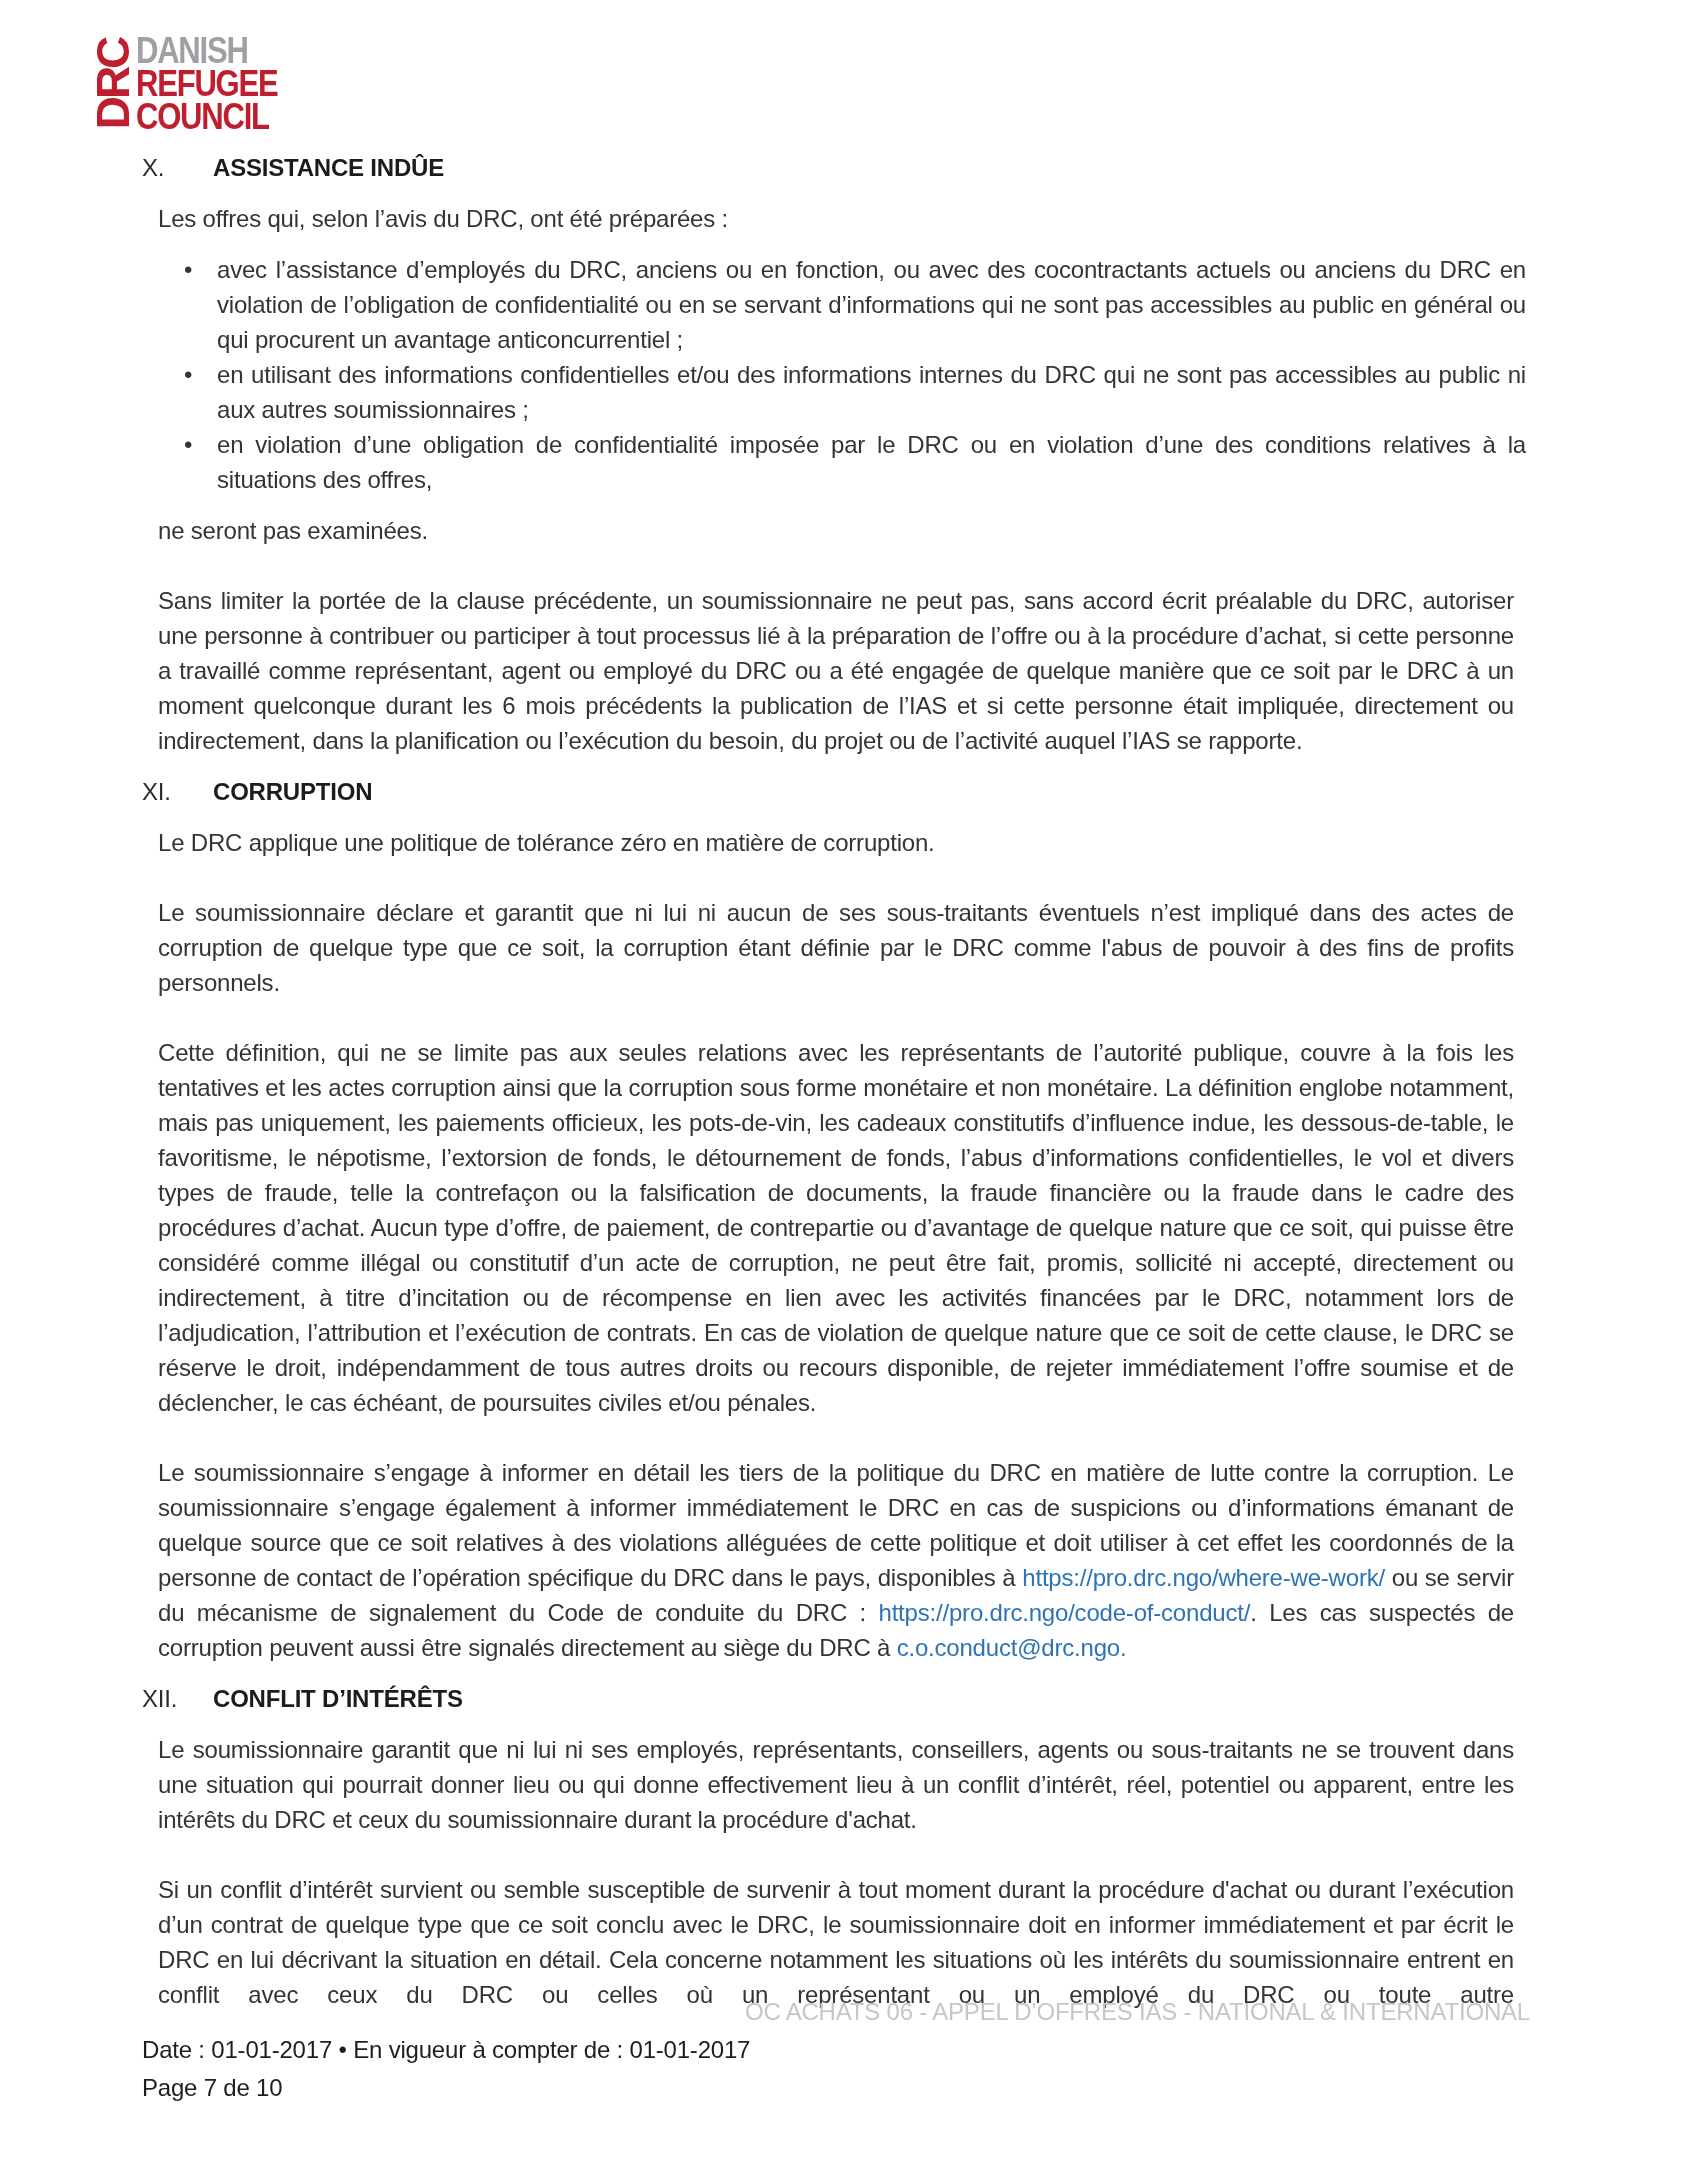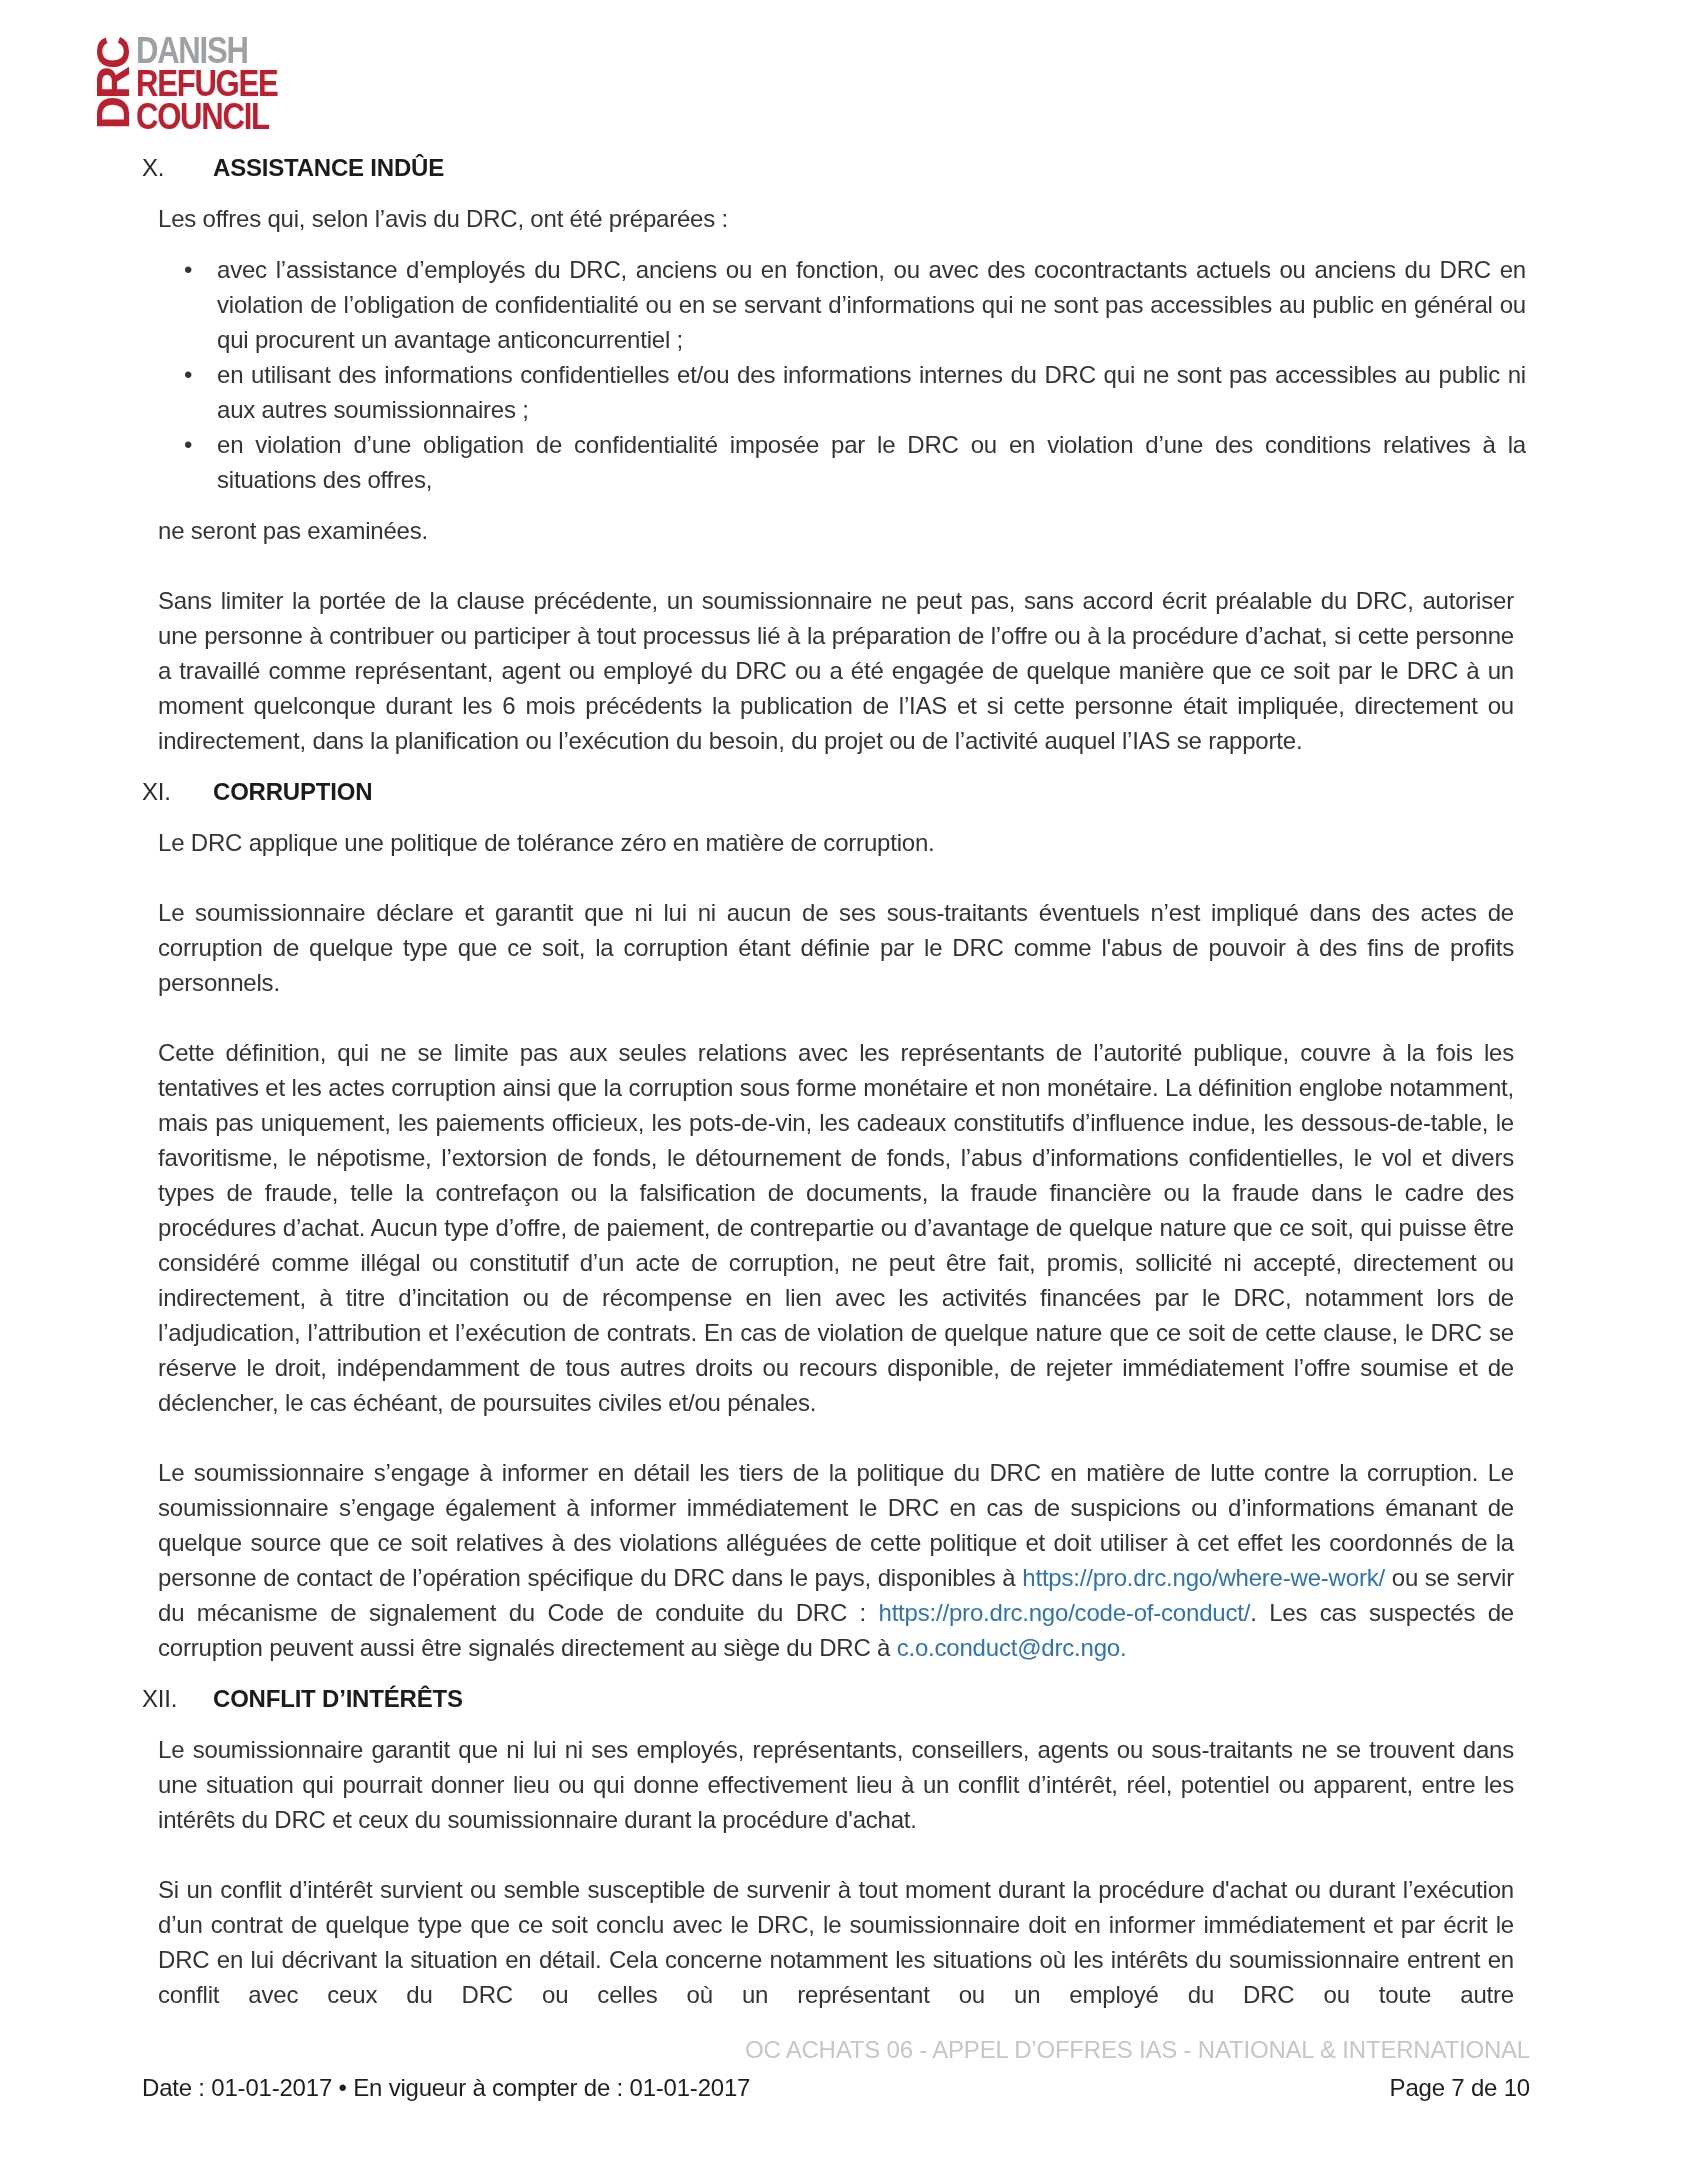--- a/index.html
+++ b/index.html
@@ -54,7 +54,7 @@
   
   .footer { position: absolute; left: 142px; right: 153px; bottom: 71px; font-size: 24px; letter-spacing: -0.2px; }
   .footer-ref { color: #c6c6c6; line-height: 38px; text-align: right; }
-  .footer-row { display: flex; justify-content: space-between; align-items: baseline; line-height: 38px; }
+  .footer-row { display: flex; justify-content: space-between; align-items: baseline; line-height: 38px; flex-direction: column; }
   .footer-date { color: #1e1e1e; }
   .footer-page { color: #1e1e1e; }
 </style>

